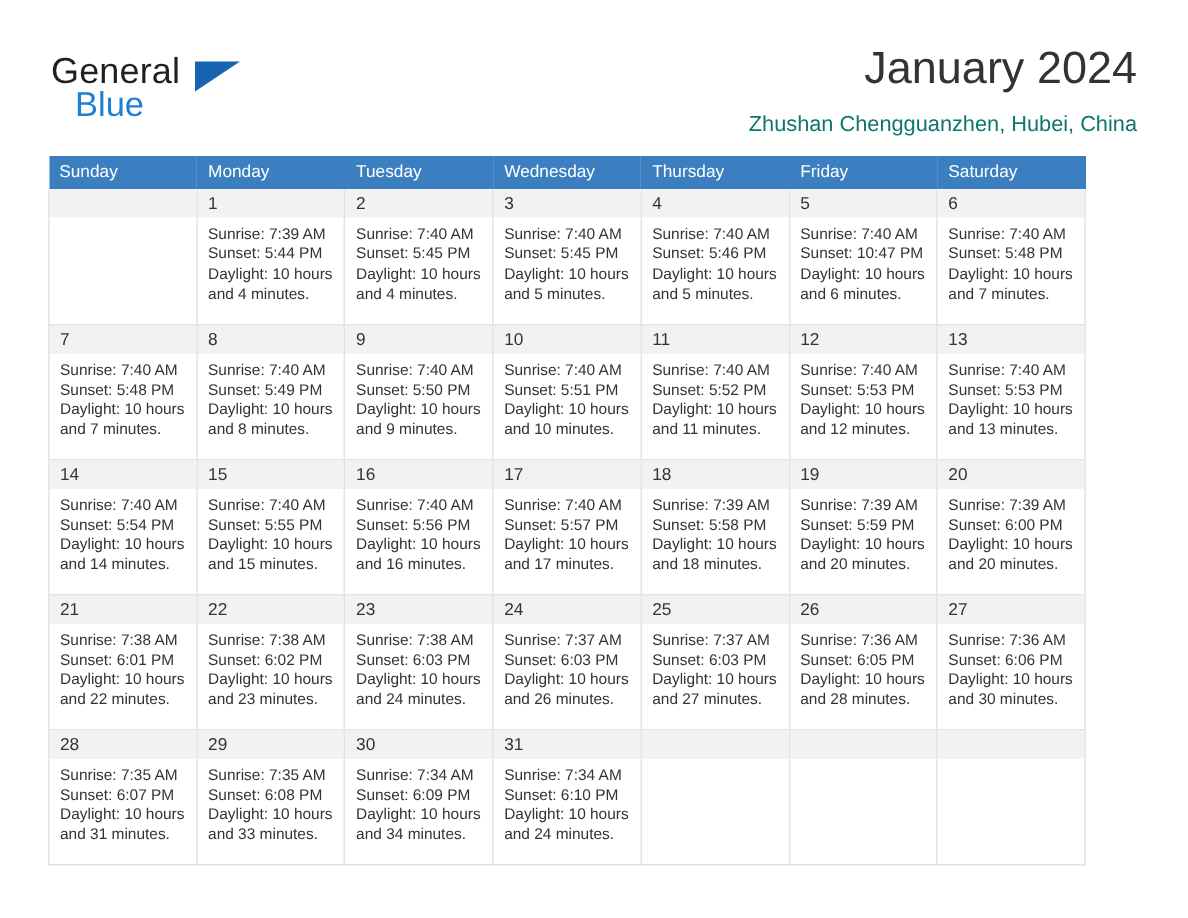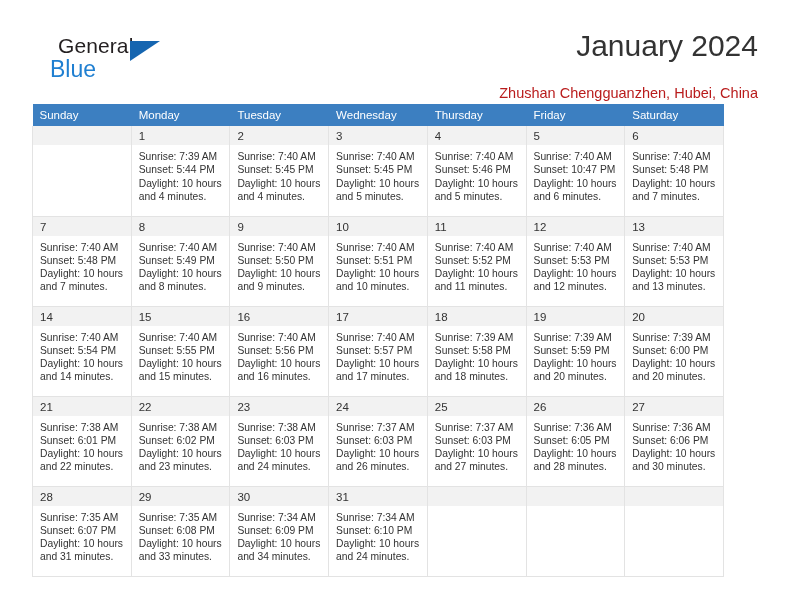--- a/index.html
+++ b/index.html
@@ -42,11 +42,10 @@
     position: absolute;
     left: 0;
     top: 0;
-    font-size: 21px;
+    font-size: 24px;
     letter-spacing: 0.1px;
     color: #231f20;
     font-family: "Liberation Sans", sans-serif;
-    margin-left: 24px;
   }
   .logo-blue {
     position: absolute;

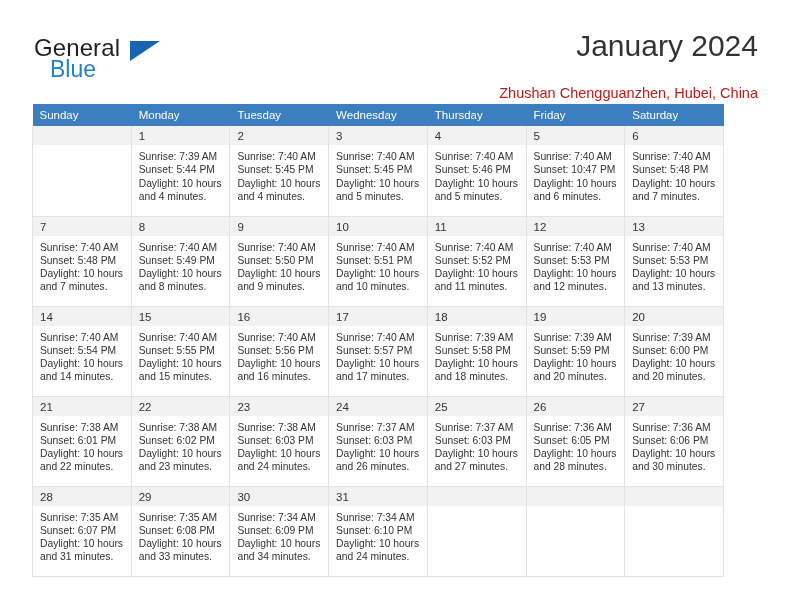--- a/index.html
+++ b/index.html
@@ -79,9 +79,9 @@
   }
   .cal-subtitle {
     font-size: 14.5px;
-    color: #b91c1c;
+    color: #0f766e;
     line-height: 22px;
-    margin-top: 18px;
+    margin-top: 8px;
     white-space: nowrap;
   }
 

